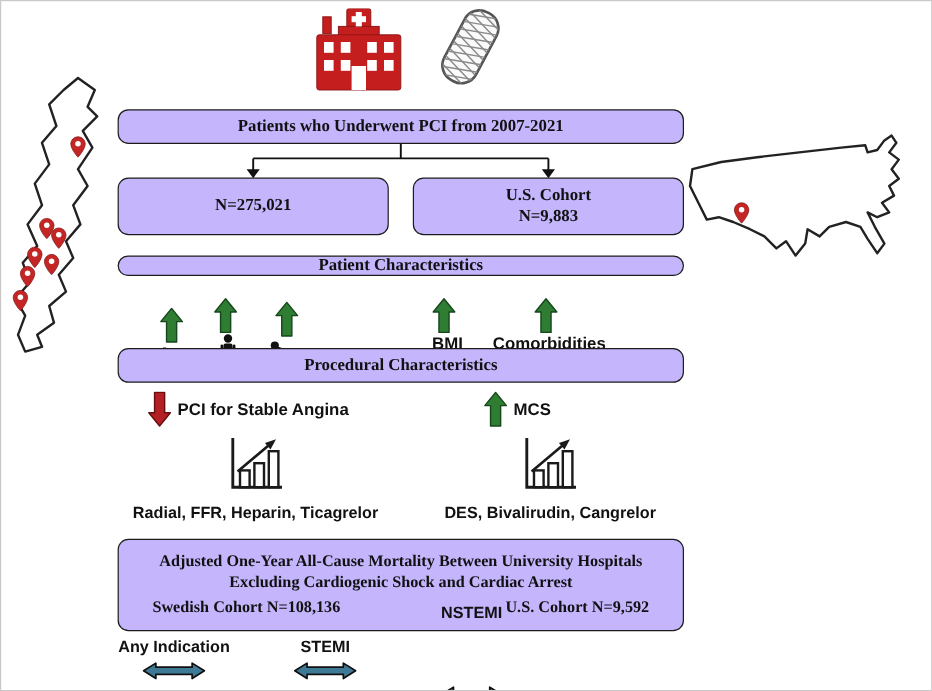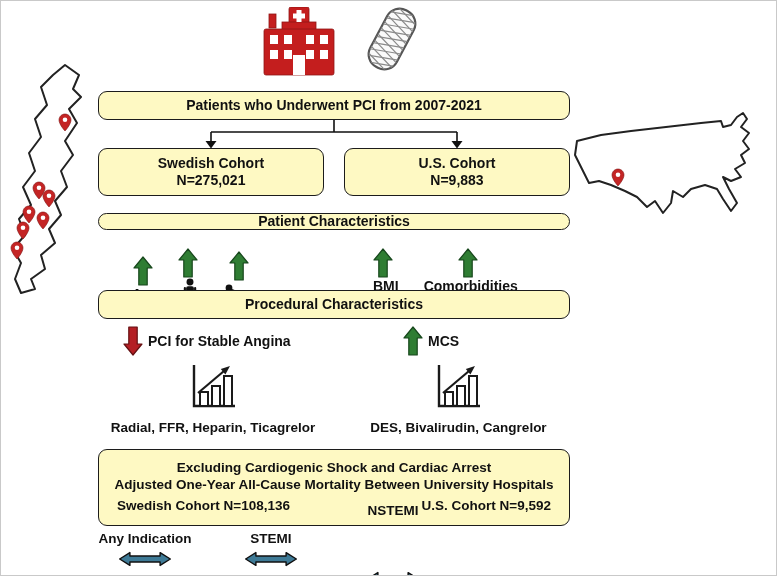--- a/index.html
+++ b/index.html
@@ -11,10 +11,11 @@
   }
   .abs { position:absolute; }
   .bluebox {
-    position:absolute; background:#fef9c3; border:1.6px solid #1c1c1c;
+    position:absolute; background:#c4b5fd; border:1.6px solid #1c1c1c;
     border-radius:9px; display:flex; flex-direction:column; align-items:center;
     justify-content:center; text-align:center; font-weight:700; font-size:14px;
     line-height:1.25;
+    font-family:Liberation Serif, serif;
   }
   .row { position:absolute; display:flex; align-items:center; }
   .item { display:flex; align-items:center;flex-direction:column; }

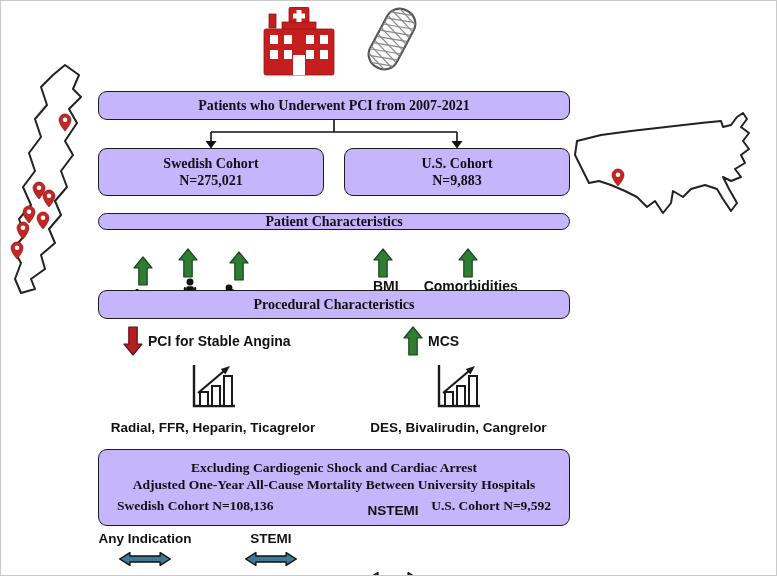--- a/index.html
+++ b/index.html
@@ -115,7 +115,6 @@
   </div>
 
   <div class="bluebox" style="left:97px; top:147px; width:226px; height:48px;">
-    <span>Swedish Cohort</span>
     <span>N=275,021</span>
   </div>
 

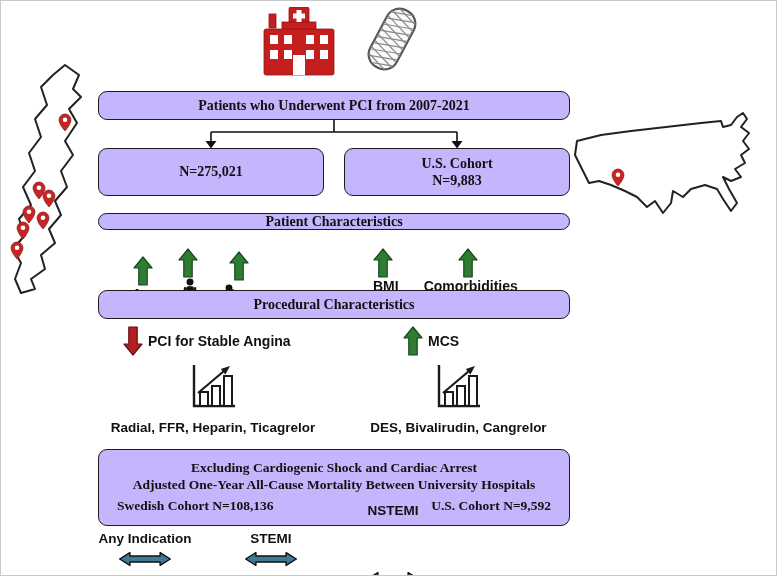--- a/index.html
+++ b/index.html
@@ -160,7 +160,7 @@
     </div>
   </div>
 
-  <div class="row" style="left:367px; top:247px; gap:20px;">
+  <div class="row" style="left:354px; top:247px; gap:20px;">
     <div class="item">
       <svg width="20" height="30" viewBox="0 0 20 30">
         <path d="M10 1 L19 12 H14.2 V29 H5.8 V12 H1 Z" fill="#2f7d33" stroke="#17471c" stroke-width="1.2" stroke-linejoin="round"></path>

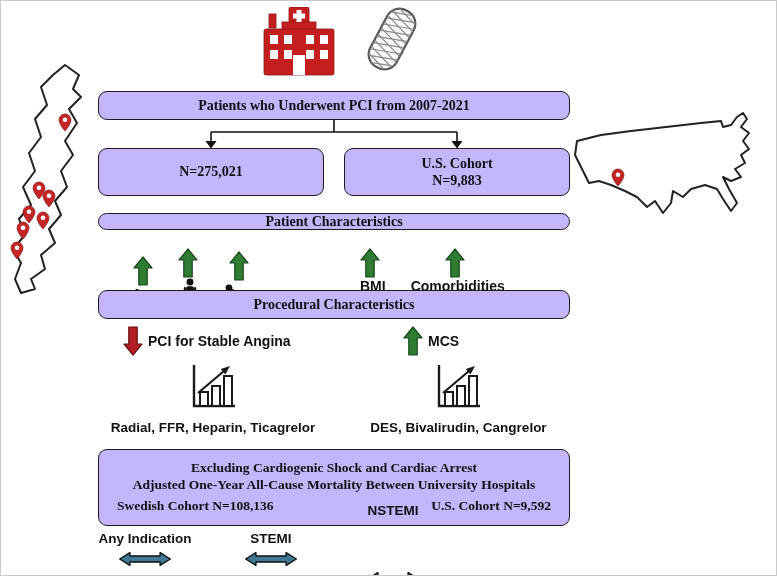--- a/index.html
+++ b/index.html
@@ -215,8 +215,8 @@
   <div class="therapy" style="left:340px; top:419px; width:235px;">DES, Bivalirudin, Cangrelor</div>
 
   <div class="bluebox" style="left:97px; top:448px; width:472px; height:77px;">
+    <span class="outcome-line">Adjusted One-Year All-Cause Mortality Between University Hospitals</span>
     <span class="outcome-line">Excluding Cardiogenic Shock and Cardiac Arrest</span>
-    <span class="outcome-line">Adjusted One-Year All-Cause Mortality Between University Hospitals</span>
     <div class="outcome-row">
       <span class="outcome-line">Swedish Cohort N=108,136</span>
       <span class="outcome-line">U.S. Cohort N=9,592</span>

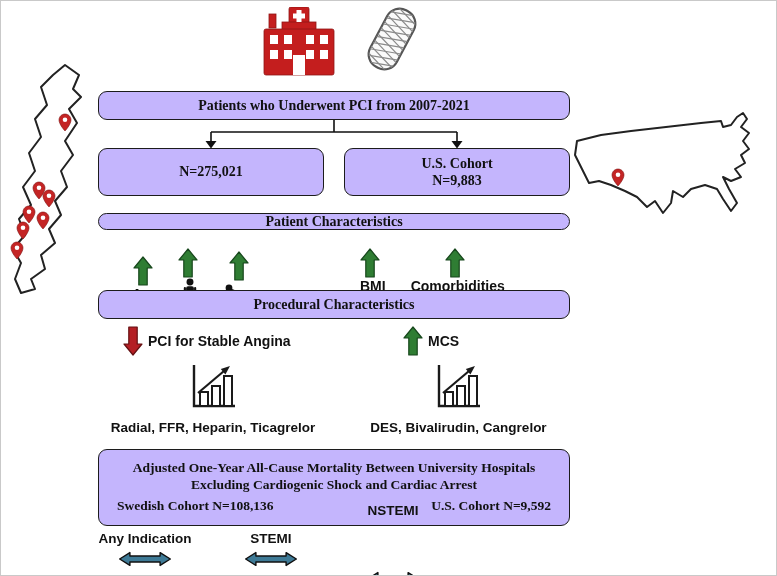--- a/index.html
+++ b/index.html
@@ -22,7 +22,7 @@
   .lbl { font-size:14px; font-weight:700; margin-left:5px; white-space:nowrap; }
   .therapy { position:absolute; font-size:13.5px; font-weight:700; text-align:center; }
   .outcome-line { font-size:13.5px; font-weight:700; }
-  .outcome-row { display:flex; justify-content:space-between; width:100%; padding:0 18px; margin-top:4px; }
+  .outcome-row { display:flex; justify-content:space-between; width:100%; padding:0 28px; margin-top:4px; }
   .cmp { position:absolute; display:flex; flex-direction:column; align-items:center; }
   .cmp .lbl2 { font-size:13.5px; font-weight:700; white-space:nowrap; }
   .cmp svg { margin-top:5px; }

